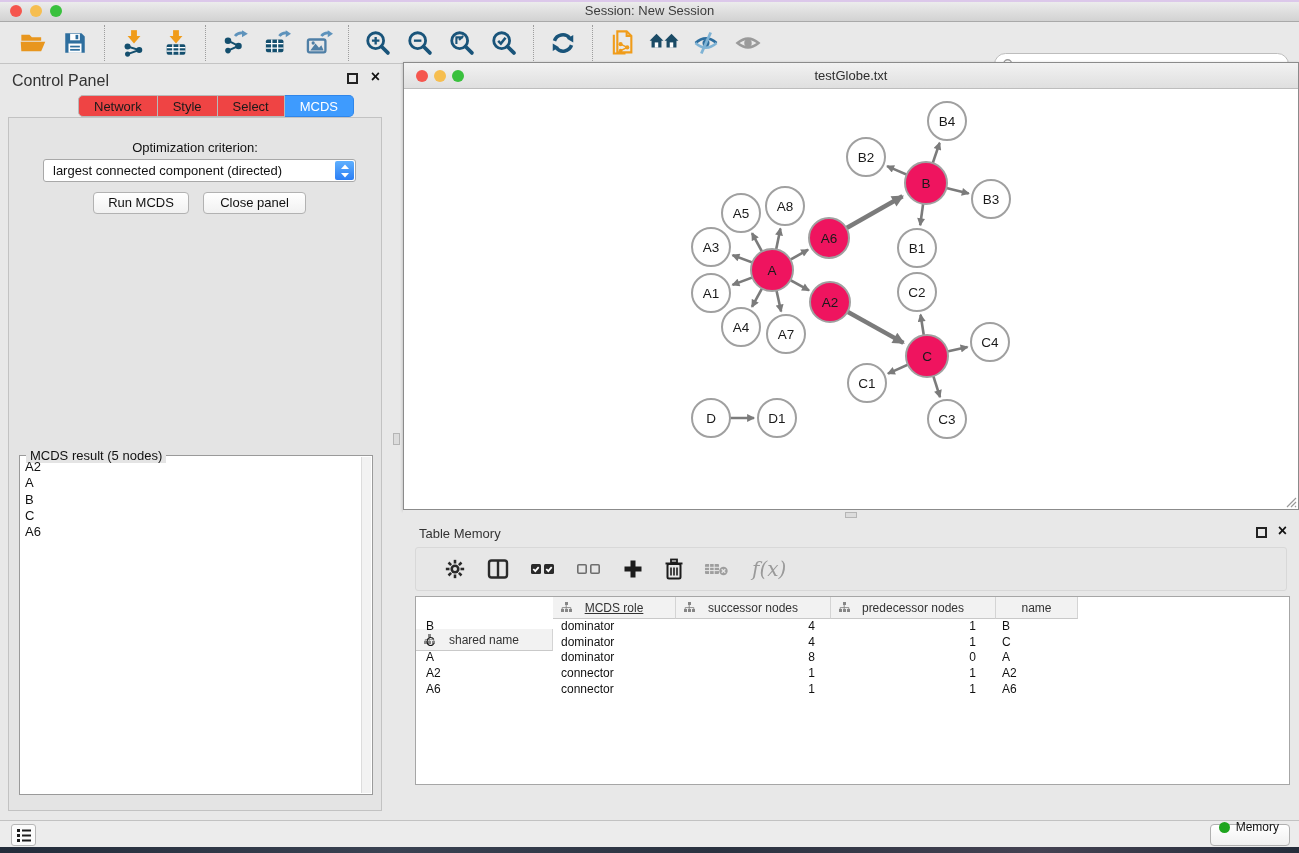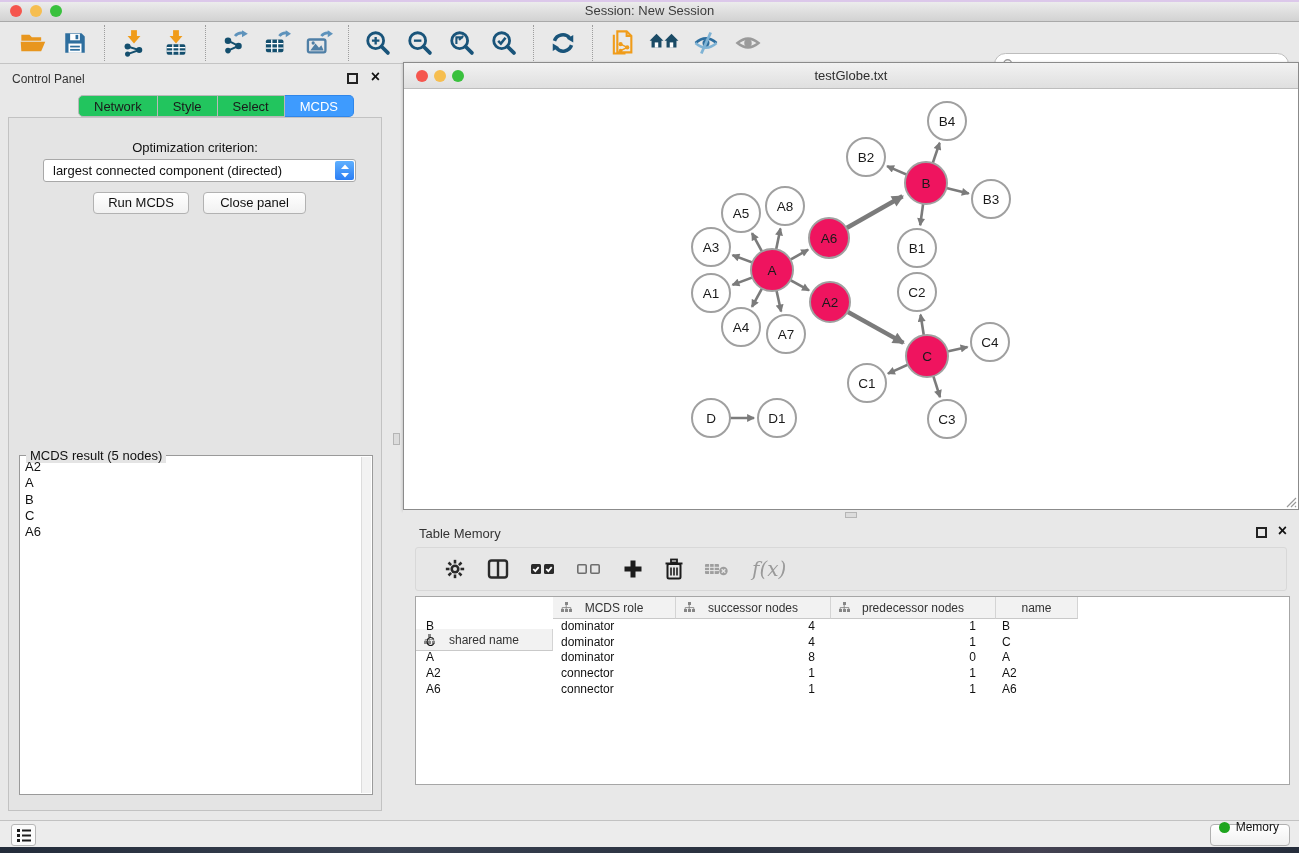--- a/index.html
+++ b/index.html
@@ -25,7 +25,7 @@
 
   
   #control-panel { left:0; top:64px; width:390px; height:756px; background:#e8e8e8; }
-  #cp-title { left:12px; top:8px; font-size:12px; color:#333; position:absolute; }
+  #cp-title { left:12px; top:8px; font-size:16px; color:#333; position:absolute; }
   .float-btn { width:11px; height:11px; border:2px solid #222; display:inline-block; }
   .close-x { font-size:16px; font-weight:bold; color:#111; line-height:11px; }
   #cp-float { position:absolute; right:32px; top:9px; } #cp-close { position:absolute; right:10px; top:7px; }

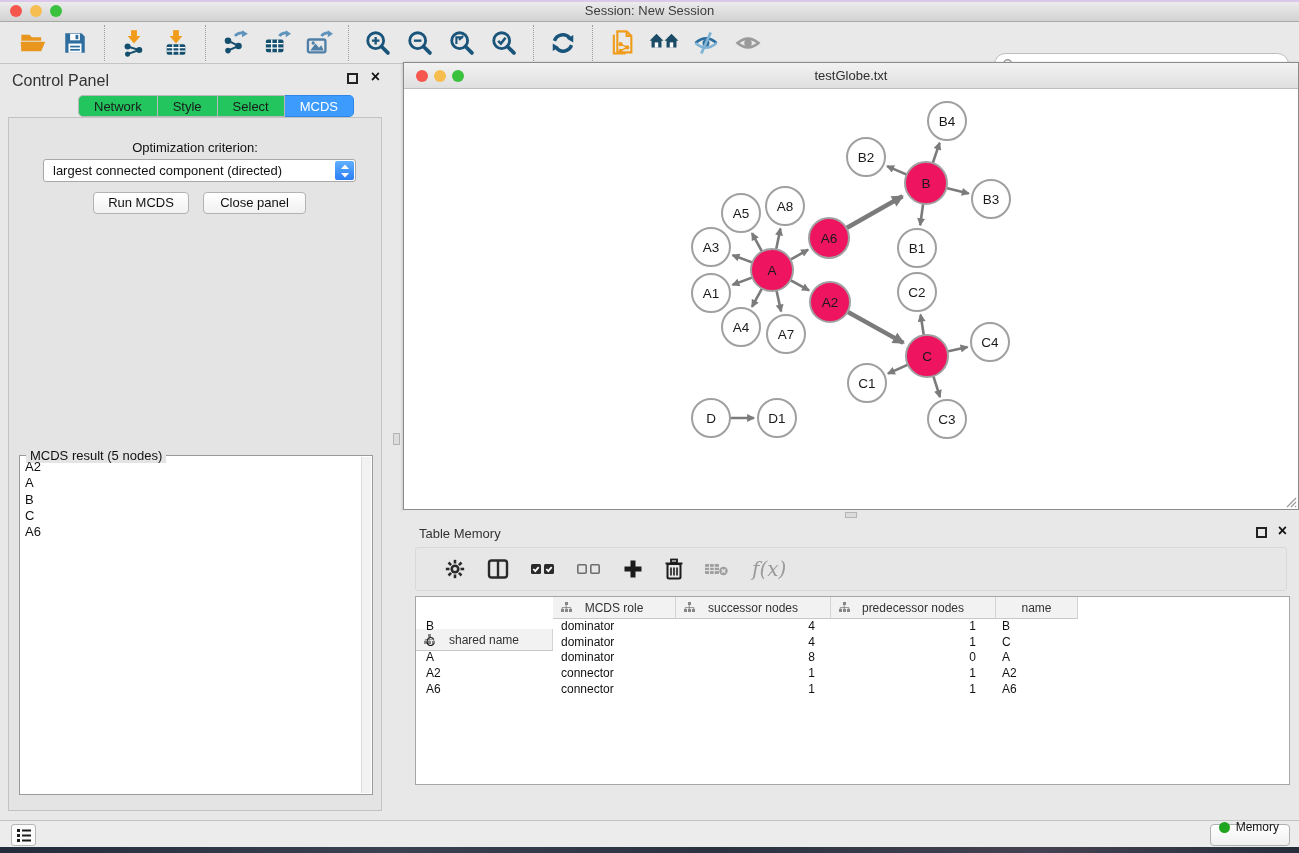--- a/index.html
+++ b/index.html
@@ -30,7 +30,7 @@
   .close-x { font-size:16px; font-weight:bold; color:#111; line-height:11px; }
   #cp-float { position:absolute; right:32px; top:9px; } #cp-close { position:absolute; right:10px; top:7px; }
   #cp-tabs { position:absolute; left:78px; top:31px; height:22px; display:flex; }
-  .seg-tab { height:22px; padding:0 15px; font-size:13px; line-height:21px; color:#1a1a1a; background:#22c55e;
+  .seg-tab { height:22px; padding:0 15px; font-size:13px; line-height:21px; color:#1a1a1a; background:#ef4444;
     border:1px solid #b9b9b9; border-left:none; cursor:default; }
   .seg-tab:first-child { border-left:1px solid #b9b9b9; border-radius:5px 0 0 5px; }
   .seg-tab:last-child { border-radius:0 5px 5px 0; }

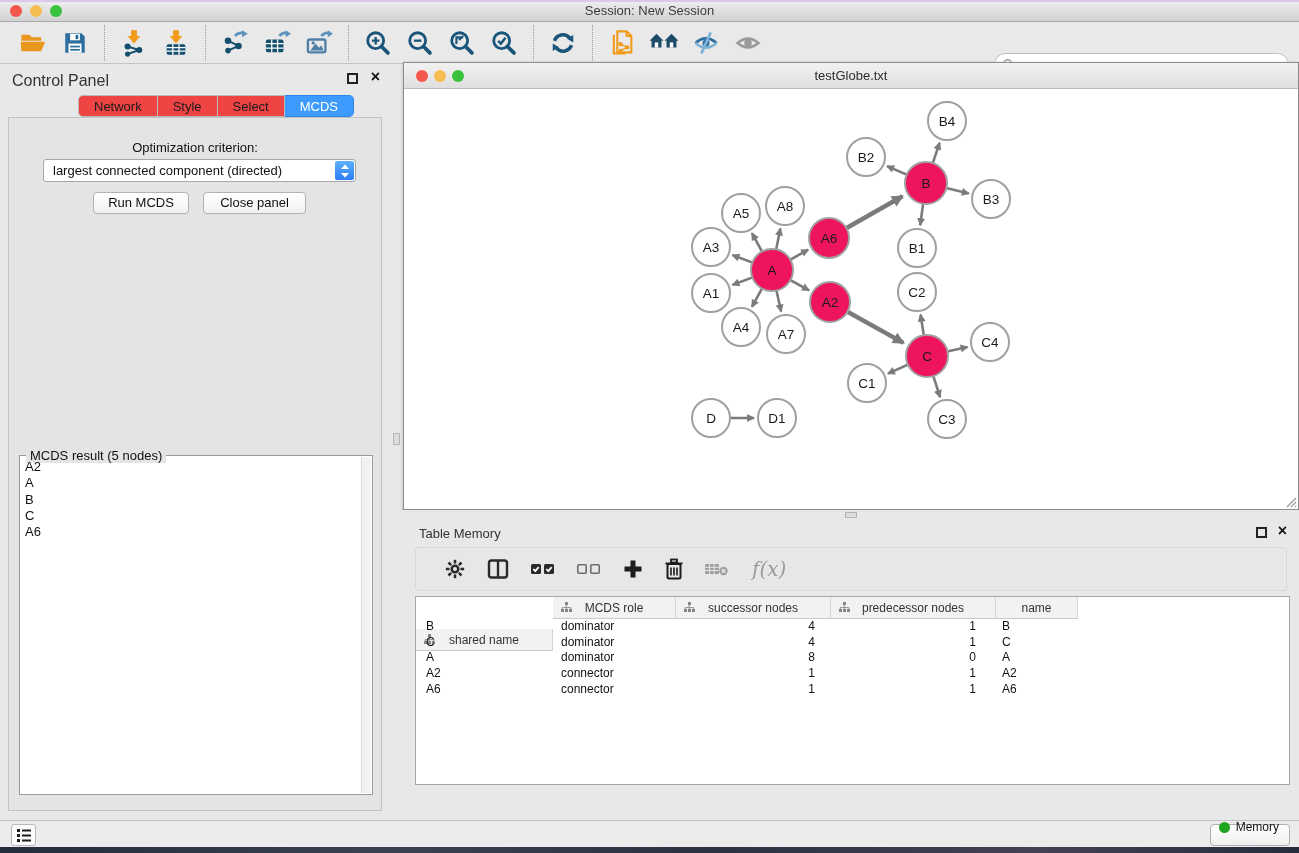--- a/index.html
+++ b/index.html
@@ -507,7 +507,7 @@
           </svg>
           <span>shared name</span>
         </div>
-        <div class="nt-h-cell" style="width: 123px;">
+        <div class="nt-h-cell" style="width: 123px; text-decoration: underline;">
           <svg class="h-ic" width="11" height="11" viewBox="0 0 11 11">
             <g fill="#868686">
               <rect x="4" y="0" width="3" height="3"></rect>

